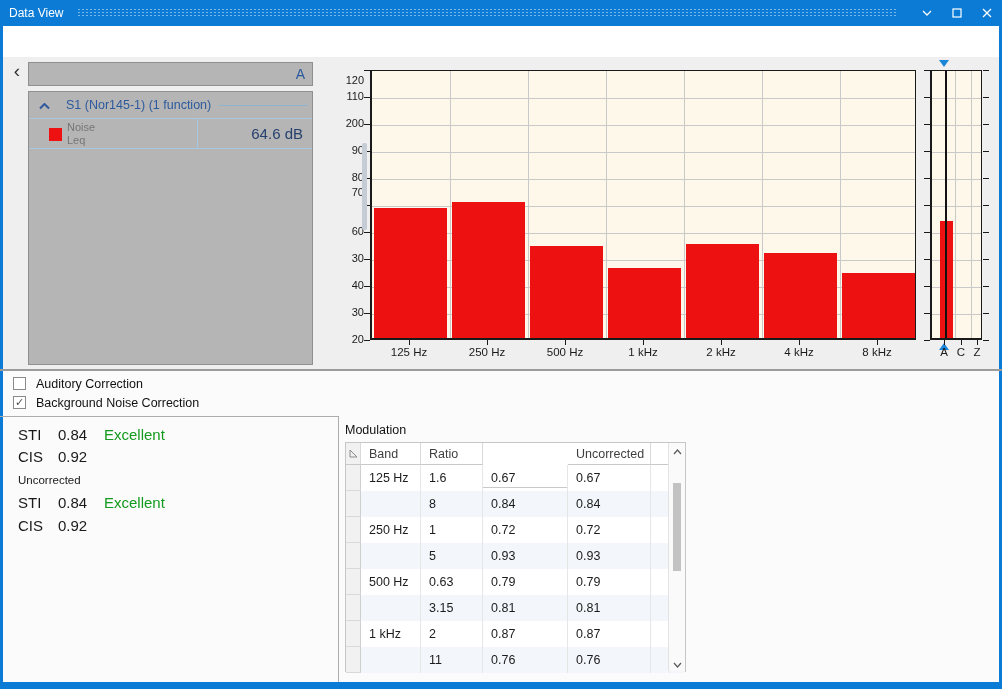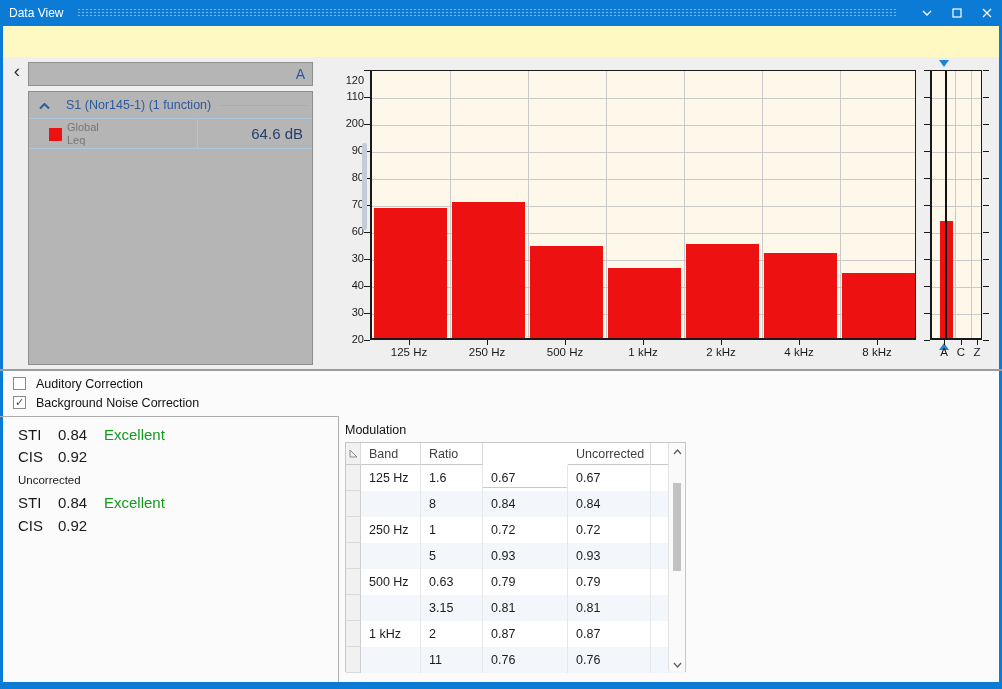--- a/index.html
+++ b/index.html
@@ -7,7 +7,7 @@
   .window {
     position: relative; width: 1002px; height: 689px;
     font-family: "Liberation Sans", sans-serif;
-    background: #fef9c3; overflow: hidden;
+    background: #ffffff; overflow: hidden;
   }
   
   .titlebar {

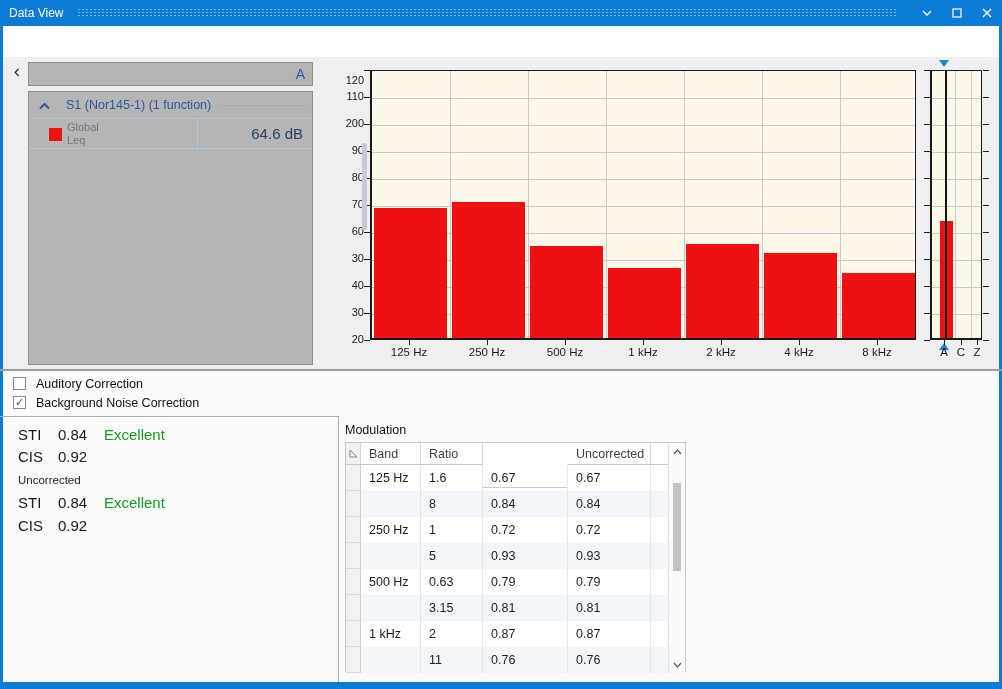--- a/index.html
+++ b/index.html
@@ -171,7 +171,7 @@
     <div class="tree-row">
       <span class="swatch" id="swatch" style="background: rgb(238, 17, 17);"></span>
       <span class="fn-labels">
-        <span style="display:block">Global</span>
+        <span style="display:block">Noise</span>
         <span style="display:block">Leq</span>
       </span>
       <span class="tree-vdiv"></span>

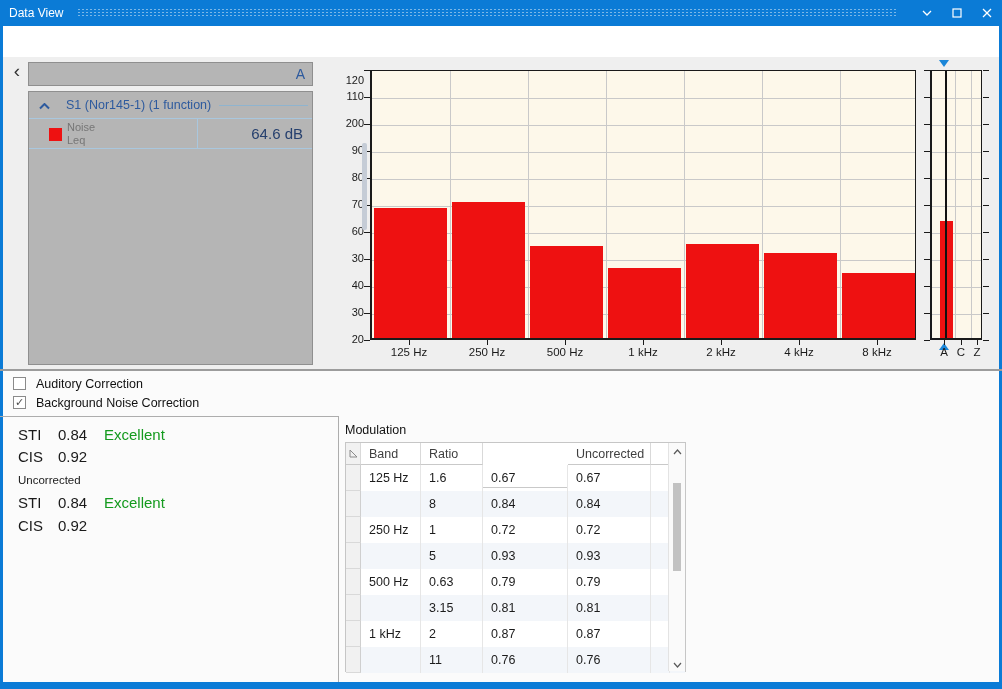--- a/index.html
+++ b/index.html
@@ -214,7 +214,7 @@
       <div class="ytick" style="left: 34px; top: 201px;"></div>
       <div class="ylab" style="top: 167px;">60</div>
       <div class="ytick" style="left: 34px; top: 174px;"></div>
-      <div class="ylab" style="top: 140px;">70</div>
+      <div class="ylab" style="top: 128px;">70</div>
       <div class="ytick" style="left: 34px; top: 147px;"></div>
       <div class="ylab" style="top: 113px;">80</div>
       <div class="ytick" style="left: 34px; top: 120px;"></div>

